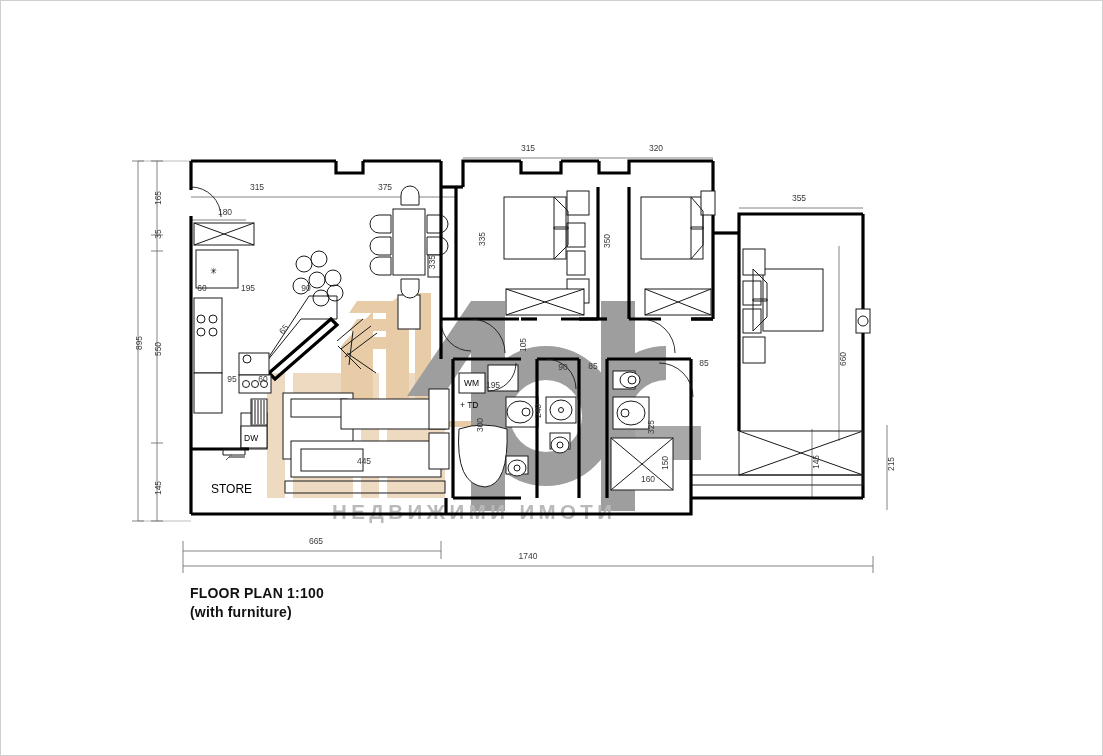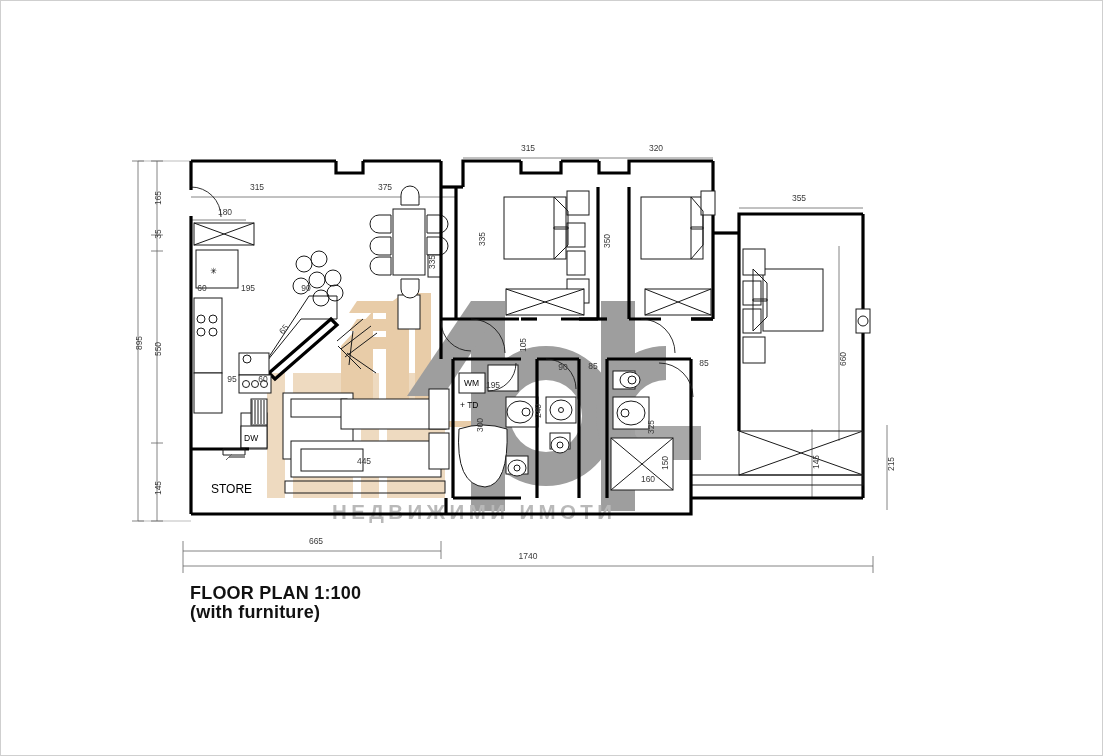--- a/index.html
+++ b/index.html
@@ -8,7 +8,7 @@
   #page{position:relative;width:1103px;height:756px;background:#fff;
         border:1px solid #cfcfcf;box-sizing:border-box;}
   #plan-svg{position:absolute;left:0;top:0;width:1103px;height:756px;}
-  .ttl{position:absolute;left:189px;top:583px;font-size:18px;font-weight:bold;
+  .ttl{position:absolute;left:189px;top:583px;font-size:14px;font-weight:bold;
        color:#111;letter-spacing:.2px;line-height:19px;white-space:pre;}
 </style>
 </head>

